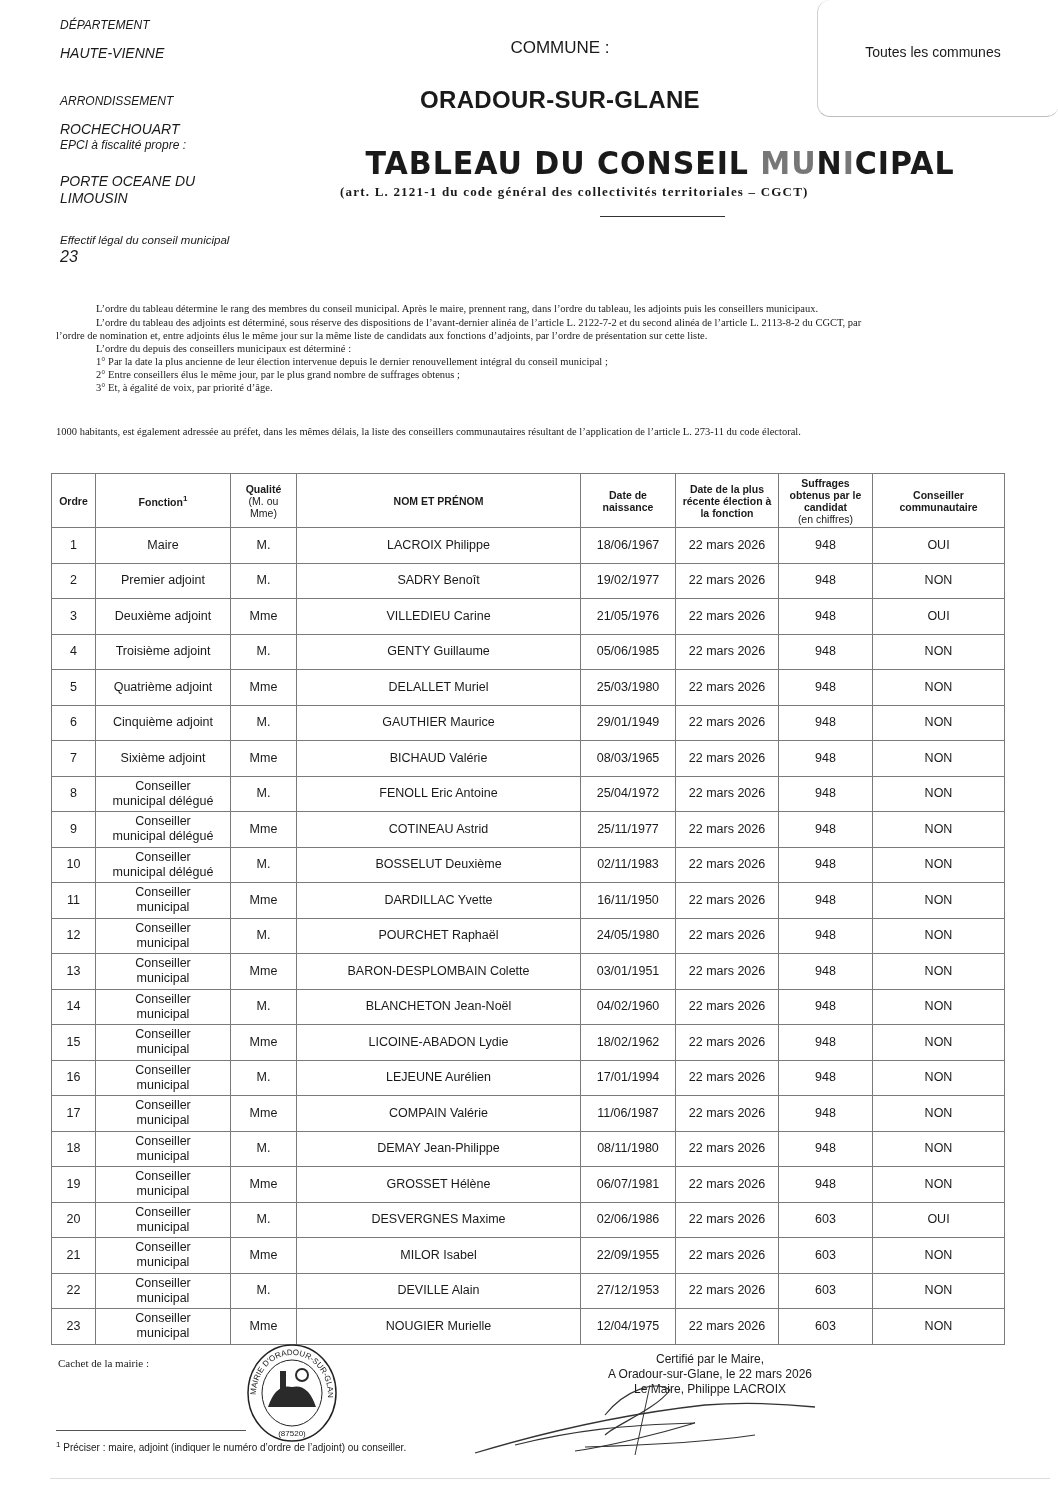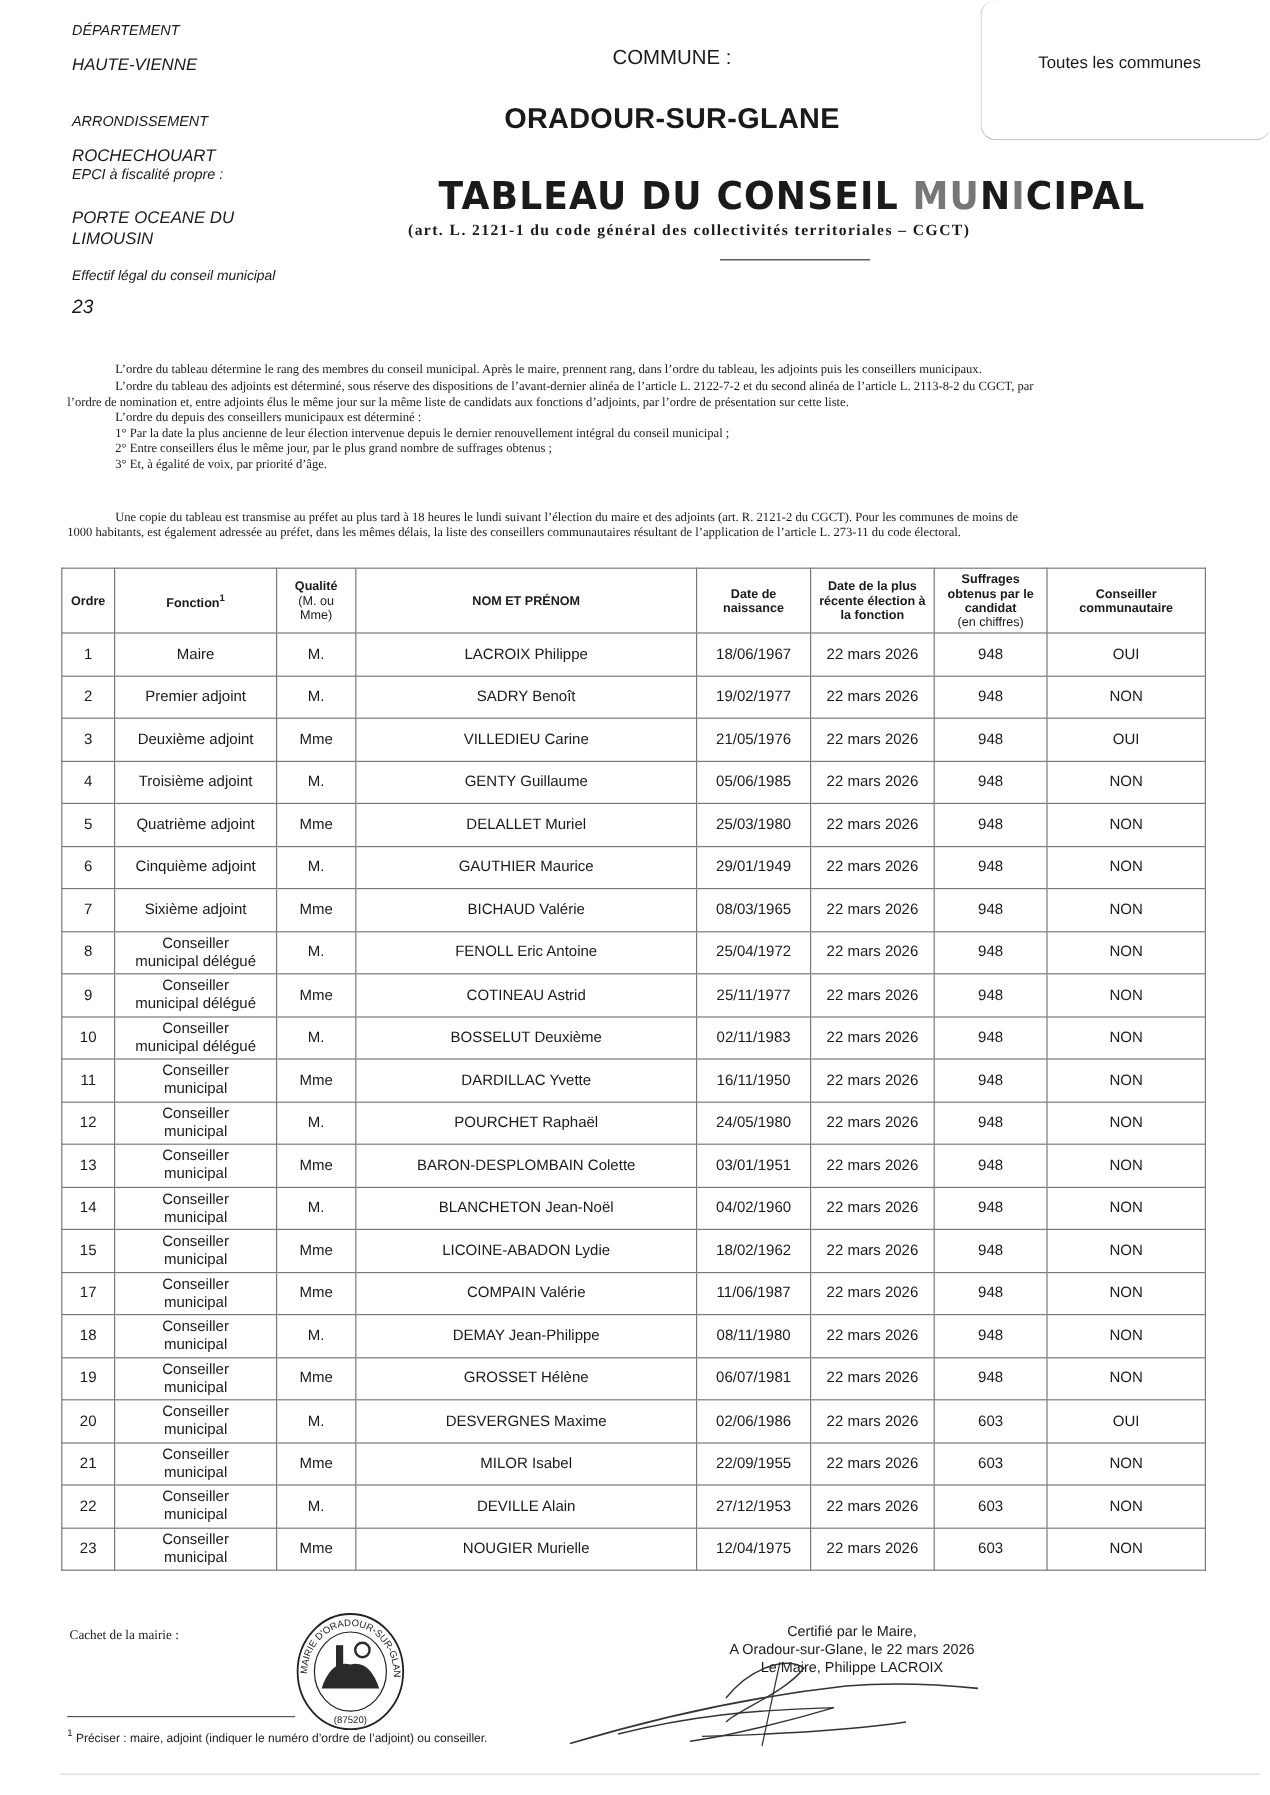--- a/index.html
+++ b/index.html
@@ -44,7 +44,7 @@
 <div class="abs left-block" style="top:138px; font-size:12px;">EPCI à fiscalité propre :</div>
 <div class="abs left-block lb-med" style="top:173px;">PORTE OCEANE DU</div>
 <div class="abs left-block lb-med" style="top:190px;">LIMOUSIN</div>
-<div class="abs left-block" style="top:224px; font-size:11.5px;">Effectif légal du conseil municipal</div>
+<div class="abs left-block" style="top:234px; font-size:11.5px;">Effectif légal du conseil municipal</div>
 <div class="abs left-block lb-num" style="top:248px;">23</div>
 
 <div class="abs commune-label">COMMUNE :</div>

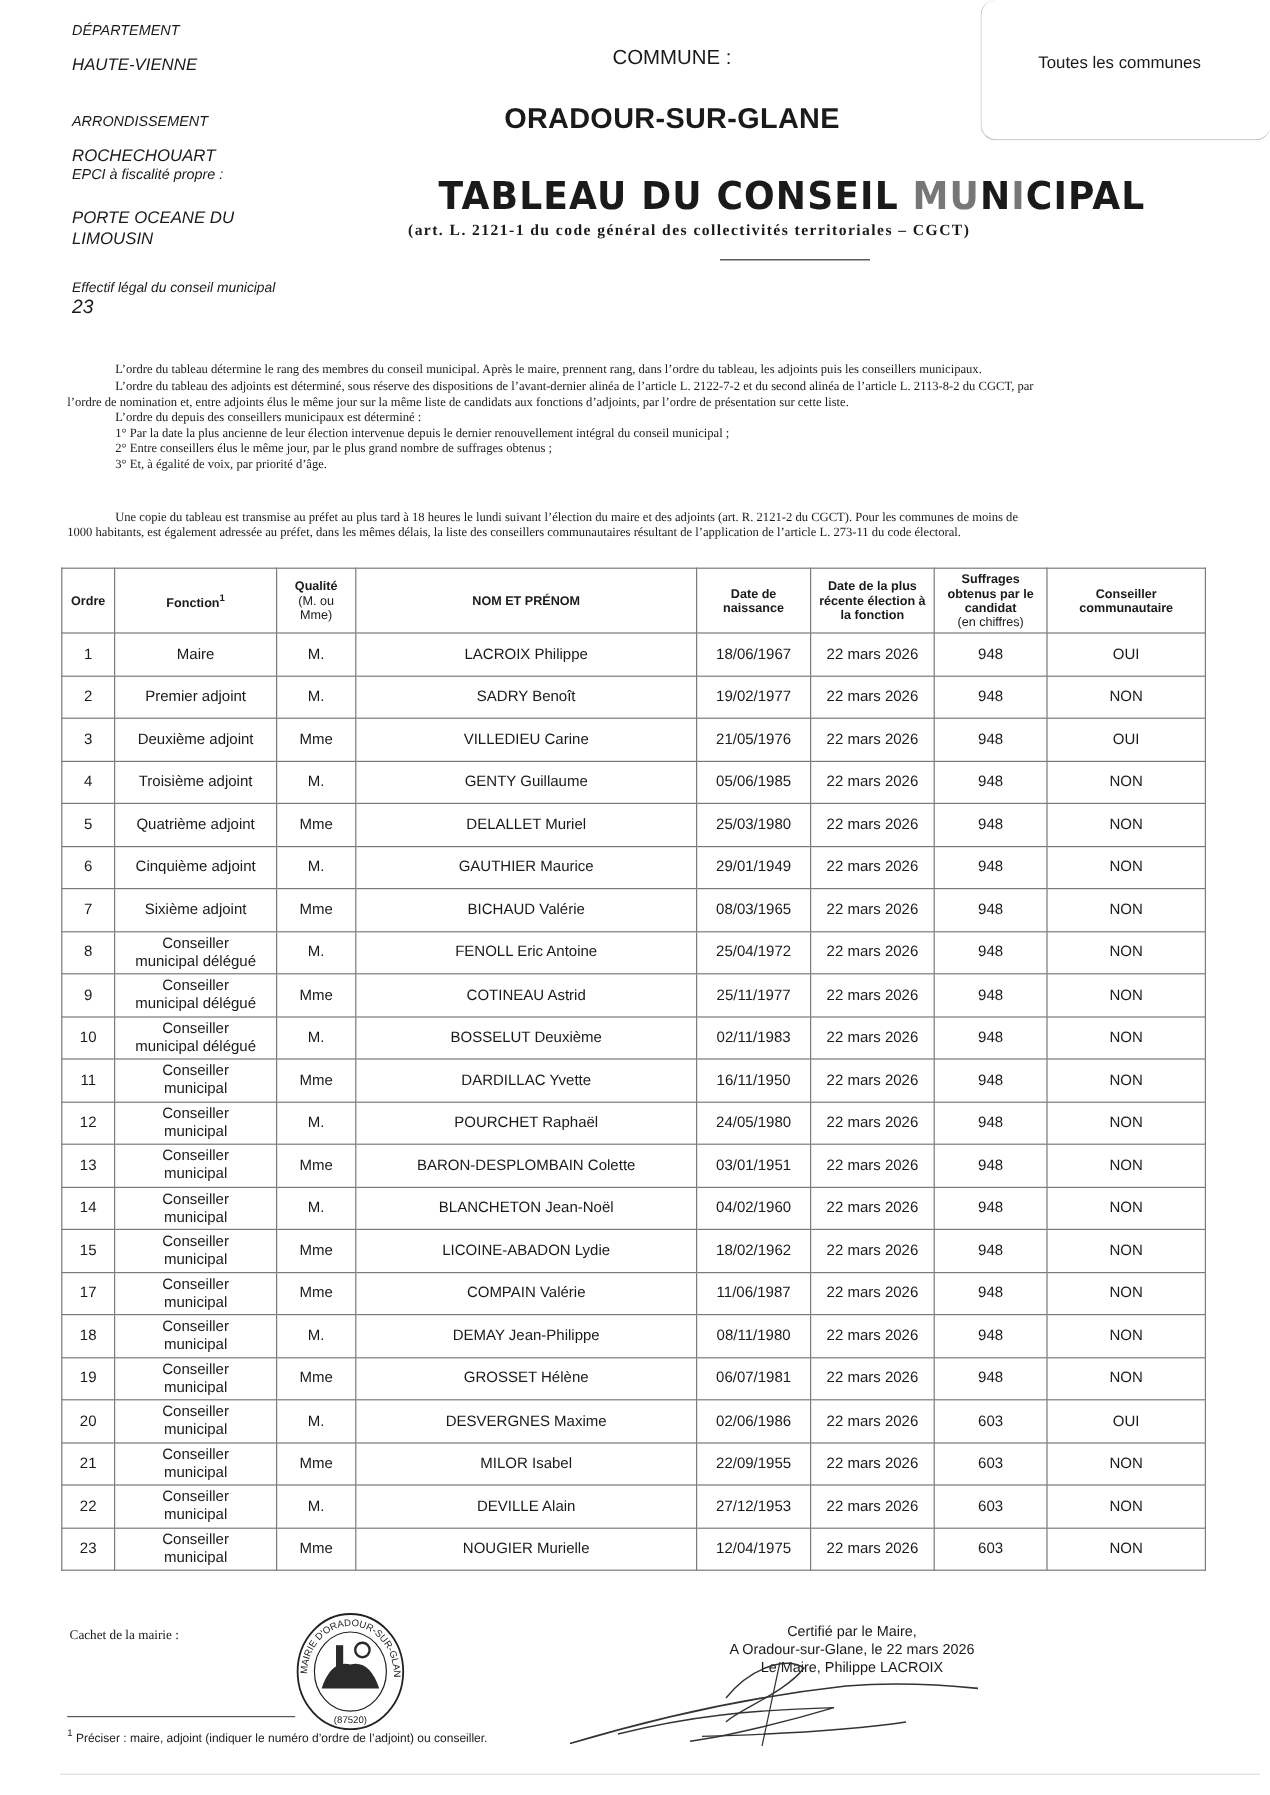--- a/index.html
+++ b/index.html
@@ -68,7 +68,6 @@
   <div class="indent">3° Et, à égalité de voix, par priorité d’âge.</div>
 </div>
 <div class="abs para" style="top:425px;">
-  <div class="indent">Une copie du tableau est transmise au préfet au plus tard à 18 heures le lundi suivant l’élection du maire et des adjoints (art. R. 2121-2 du CGCT). Pour les communes de moins de</div>
   <div>1000 habitants, est également adressée au préfet, dans les mêmes délais, la liste des conseillers communautaires résultant de l’application de l’article L. 273-11 du code électoral.</div>
 </div>
 

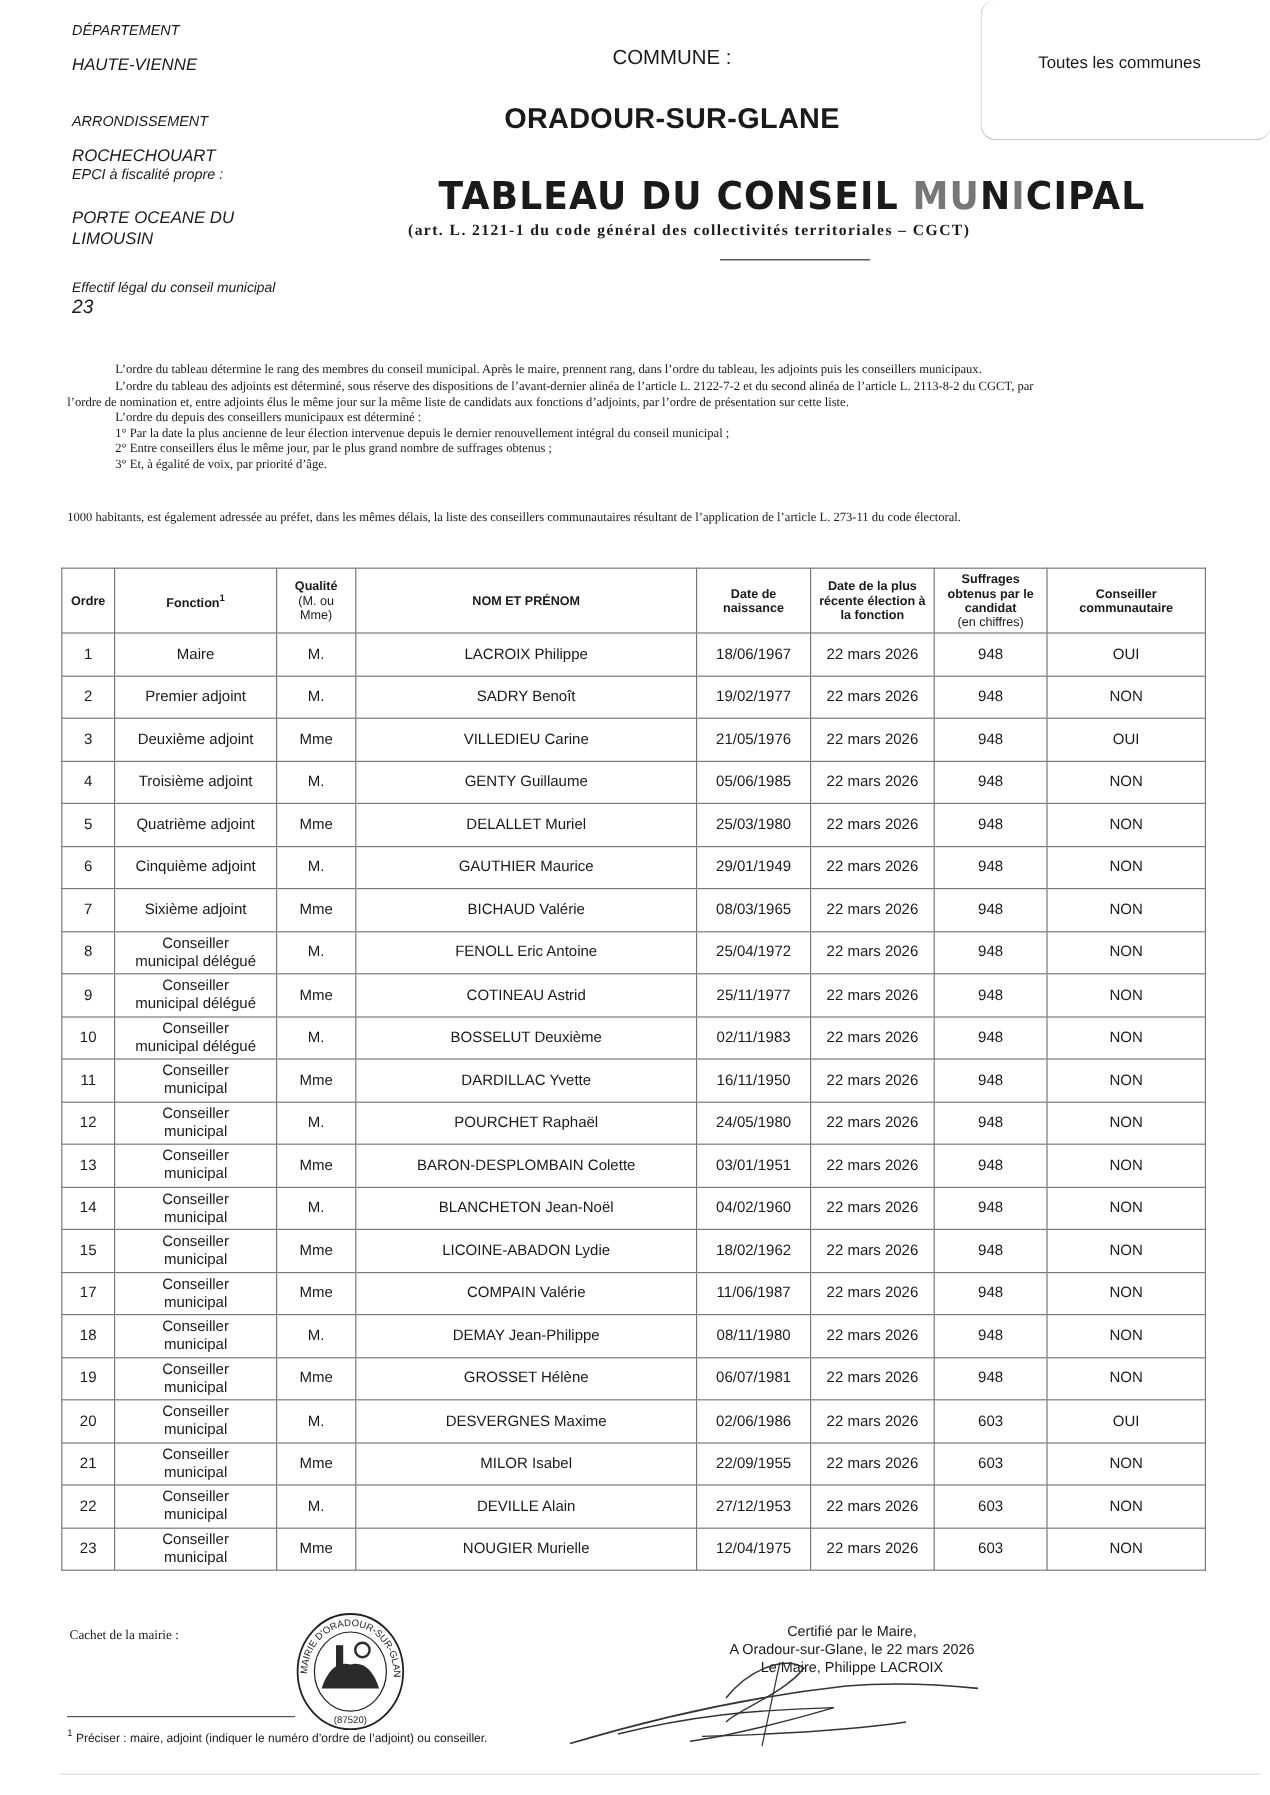--- a/index.html
+++ b/index.html
@@ -284,6 +284,19 @@
         <td>NON</td>
       </tr>
       <tr>
+        <td>16</td>
+        <td class="fn">
+          <div>Conseiller</div>
+          <div>municipal</div>
+        </td>
+        <td>M.</td>
+        <td>LEJEUNE Aurélien</td>
+        <td>17/01/1994</td>
+        <td>22 mars 2026</td>
+        <td>948</td>
+        <td>NON</td>
+      </tr>
+      <tr>
         <td>17</td>
         <td class="fn">
           <div>Conseiller</div>

